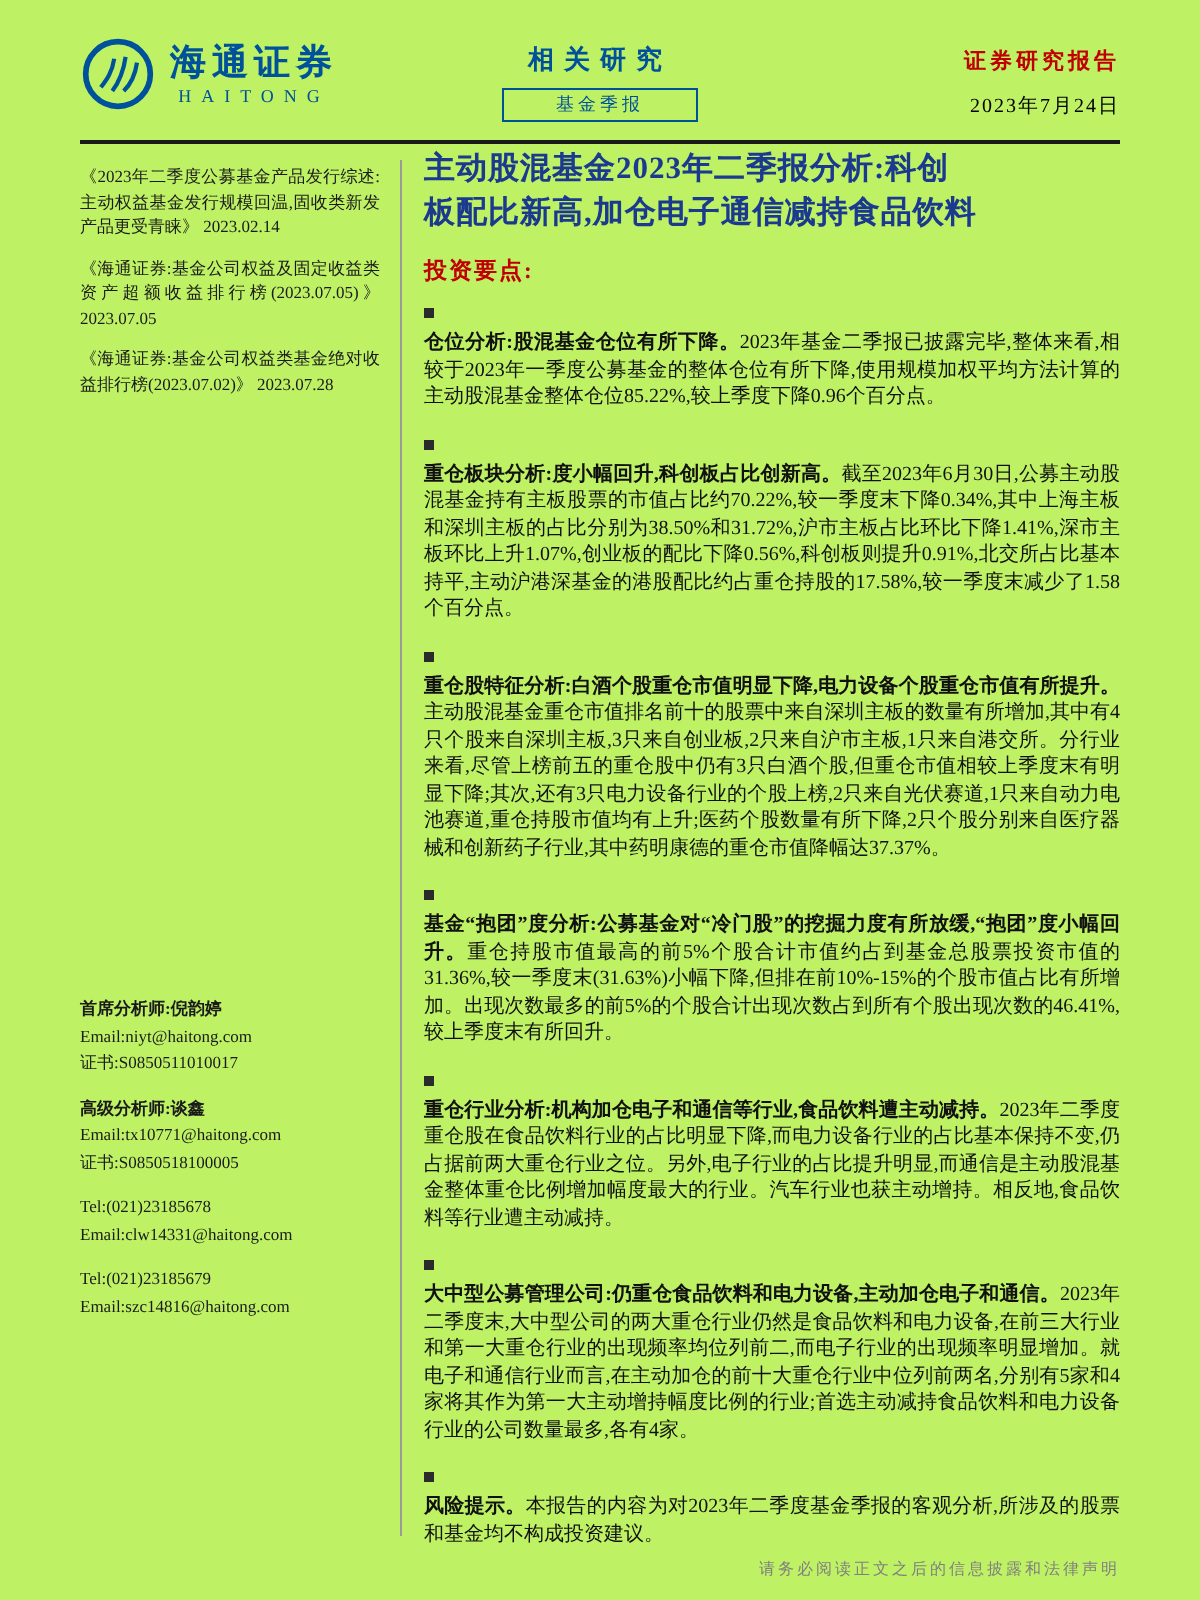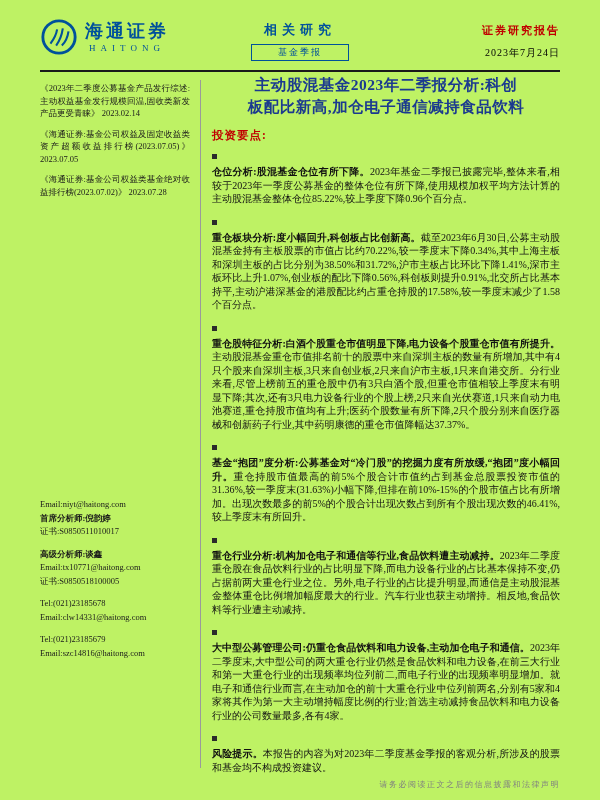--- a/index.html
+++ b/index.html
@@ -33,7 +33,7 @@
 
   
   .main { position:absolute; left:212px; top:74px; width:348px; }
-  .title { text-align:center; font-size:15.5px; font-weight:bold; color:#1b3a8f; line-height:22px; letter-spacing:0.5px; }
+  .title { text-align:left; font-size:15.5px; font-weight:bold; color:#1b3a8f; line-height:22px; letter-spacing:0.5px; }
   .section-label { color:#c00000; font-weight:bold; font-size:11.5px; margin:10px 0 7px 0; letter-spacing:1px; }
   .bullet { display:flex; gap:6px; margin-bottom:10px;flex-direction:column; }
   .sq { width:5px; height:5px; background:#2b2b2b; margin-top:4px; flex:none; }

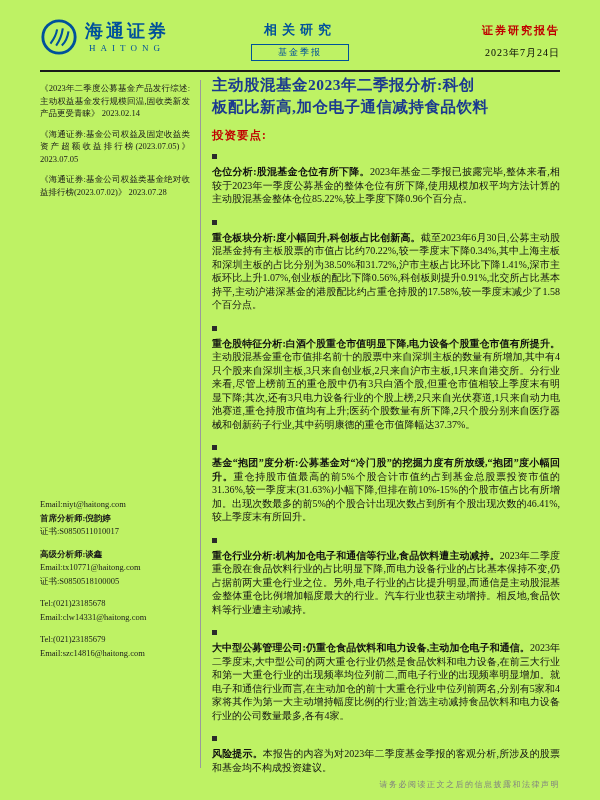--- a/index.html
+++ b/index.html
@@ -89,8 +89,8 @@
 
   <div class="analysts">
     <div class="an-group">
+      <div class="an-line role">首席分析师:倪韵婷</div>
       <div class="an-line">Email:niyt@haitong.com</div>
-      <div class="an-line role">首席分析师:倪韵婷</div>
       <div class="an-line">证书:S0850511010017</div>
     </div>
     <div class="an-group">

